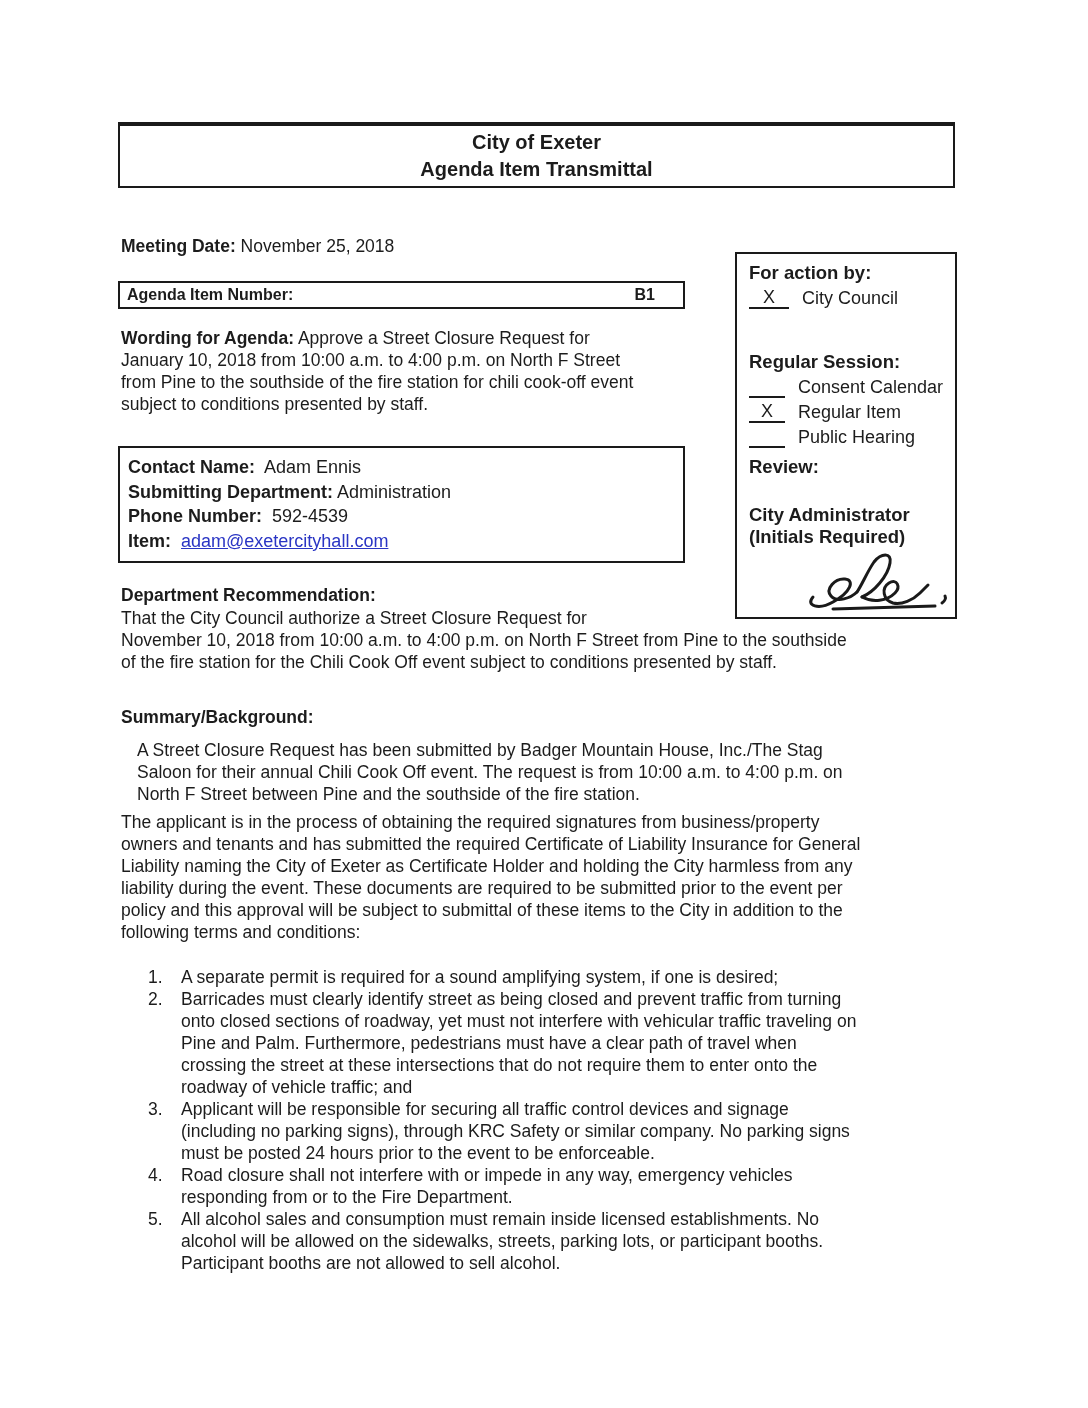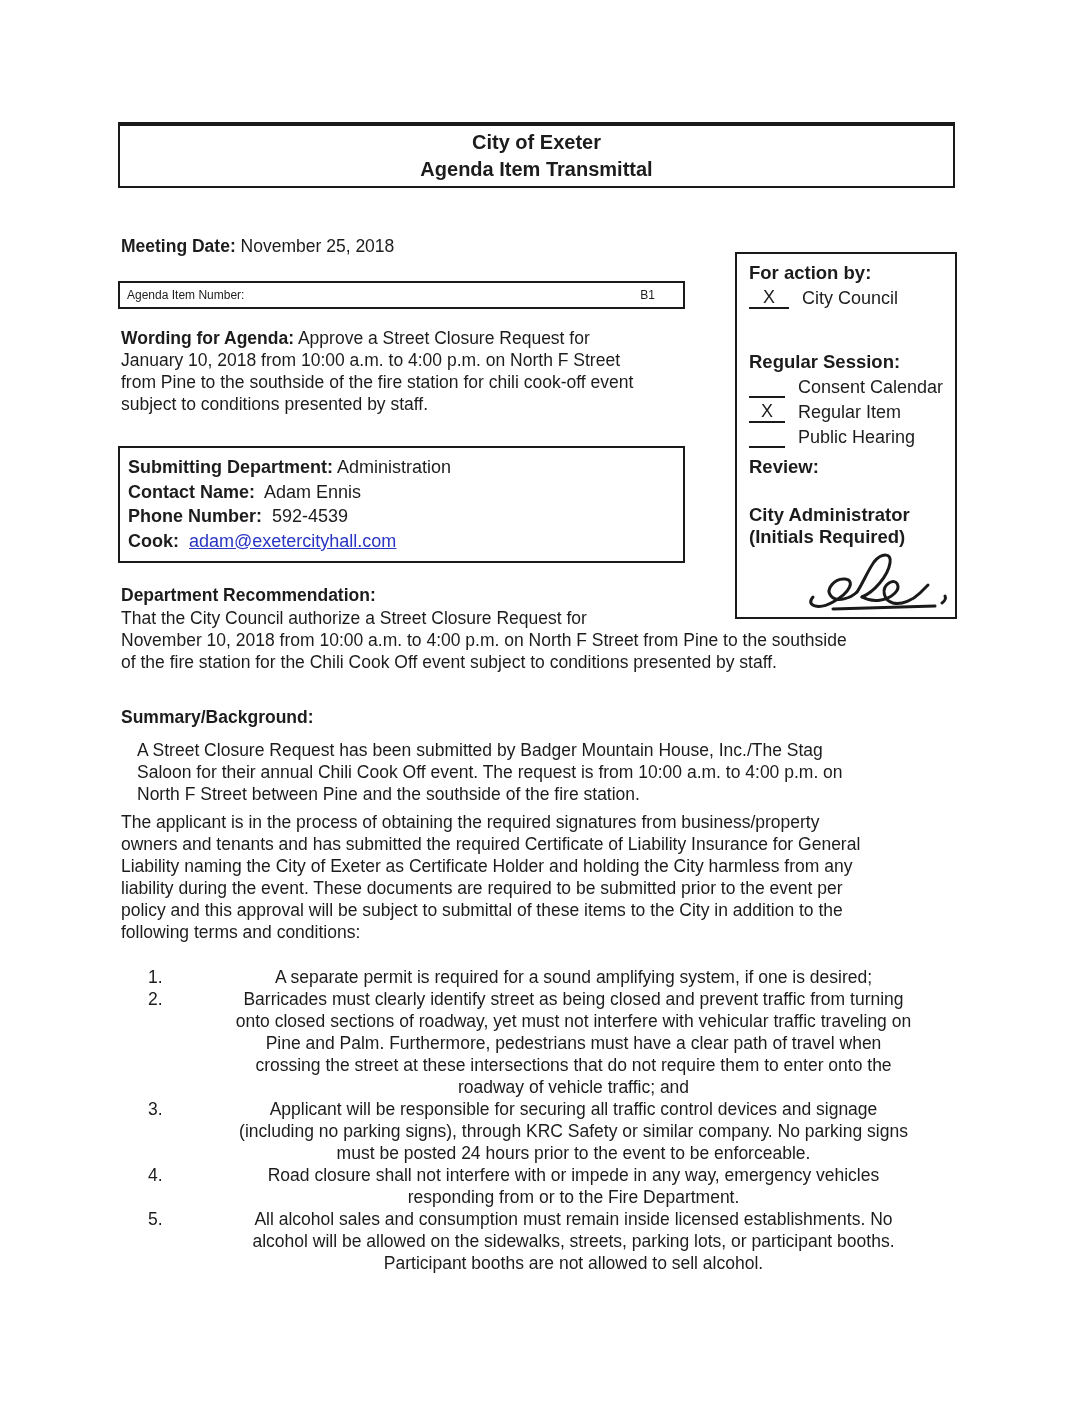--- a/index.html
+++ b/index.html
@@ -27,7 +27,7 @@
     position:absolute; left:118px; top:281px; width:567px; height:28px;
     box-sizing:border-box; border:2px solid #1a1a1a;
     display:flex; align-items:center; justify-content:space-between;
-    padding:0 28px 0 7px; font-weight:normal; font-size:12px;
+    padding:0 28px 0 7px; font-weight:bold; font-size:16px;
   }
 
   

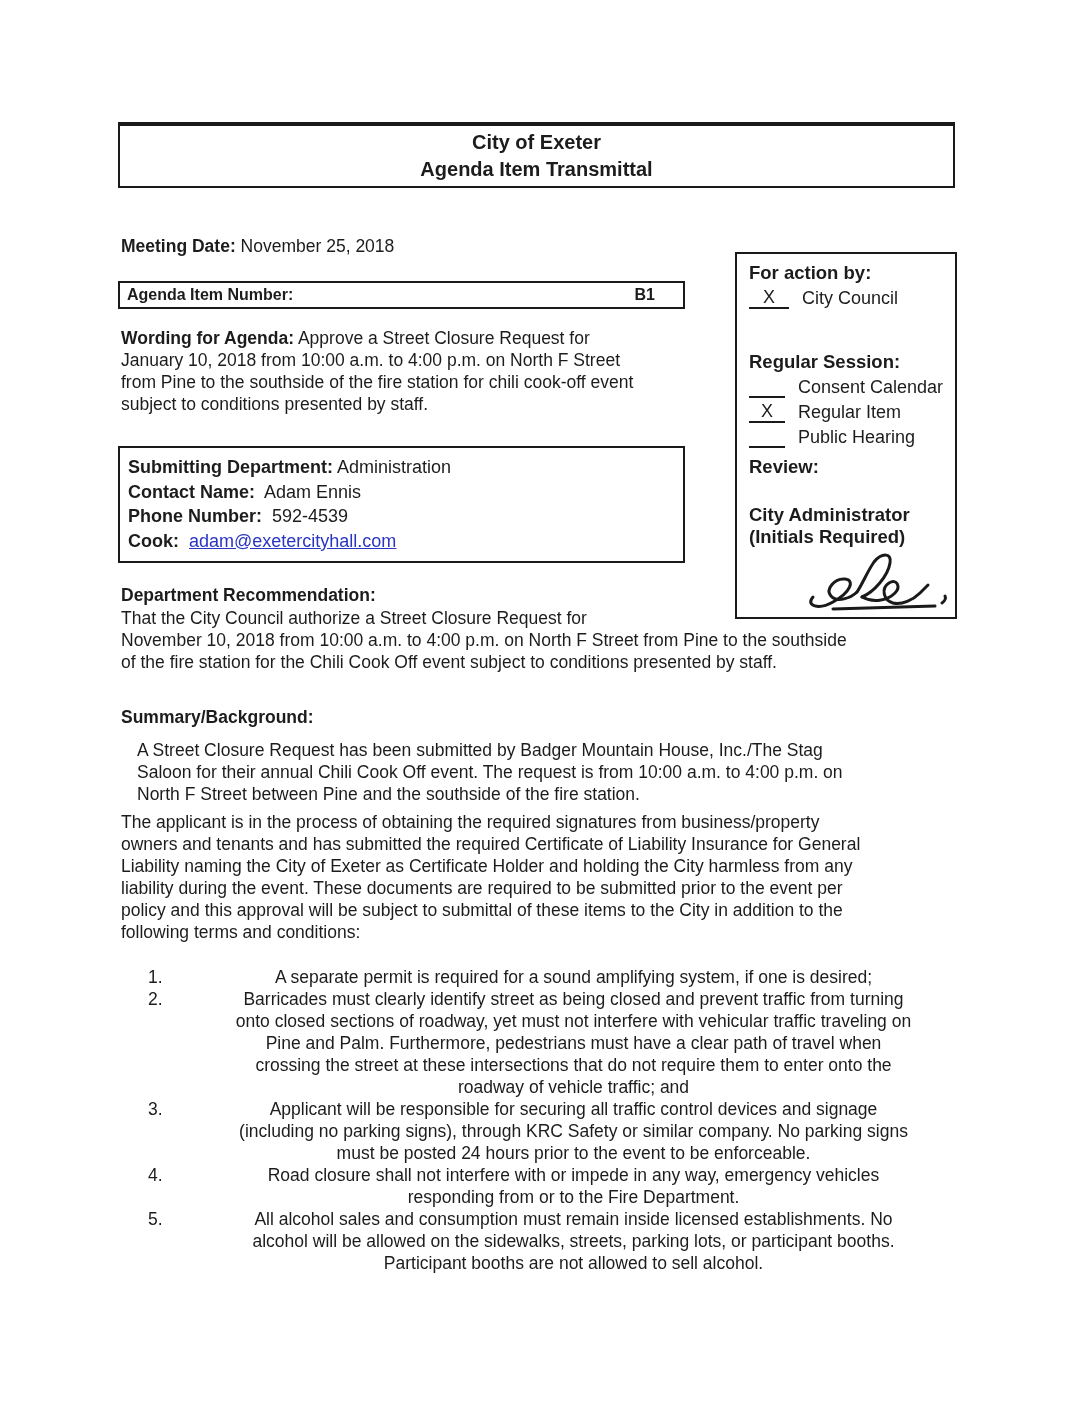--- a/index.html
+++ b/index.html
@@ -94,8 +94,8 @@
 subject to conditions presented by staff.</span></p>
 
   <div class="submit-box">
+    <div><span class="bold">Contact Name:</span>&nbsp; <span>Adam Ennis</span></div>
     <div><span class="bold">Submitting Department:</span> <span>Administration</span></div>
-    <div><span class="bold">Contact Name:</span>&nbsp; <span>Adam Ennis</span></div>
     <div><span class="bold">Phone Number:</span>&nbsp; <span>592-4539</span></div>
     <div><span class="bold">Cook:</span>&nbsp; <a class="email-link" href="#">adam@exetercityhall.com</a></div>
   </div>

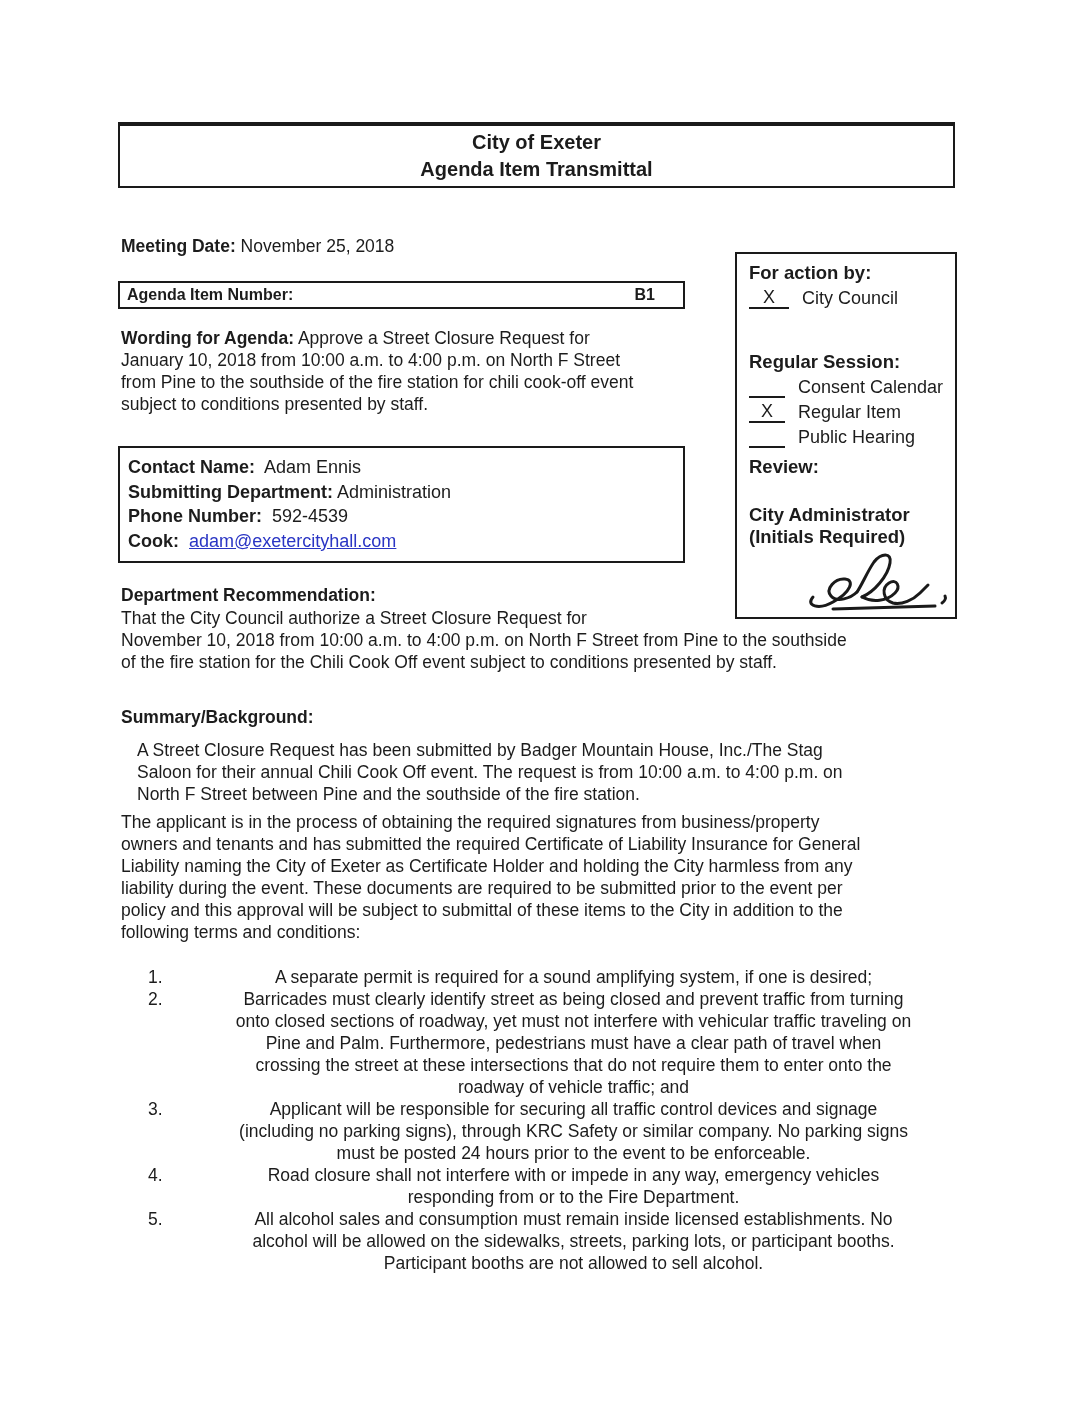--- a/index.html
+++ b/index.html
@@ -97,7 +97,7 @@
     <div><span class="bold">Contact Name:</span>&nbsp; <span>Adam Ennis</span></div>
     <div><span class="bold">Submitting Department:</span> <span>Administration</span></div>
     <div><span class="bold">Phone Number:</span>&nbsp; <span>592-4539</span></div>
-    <div><span class="bold">Cook:</span>&nbsp; <a class="email-link" href="#">adam@exetercityhall.com</a></div>
+    <div><span class="bold">Item:</span>&nbsp; <a class="email-link" href="#">adam@exetercityhall.com</a></div>
   </div>
 
   <div class="action-box">

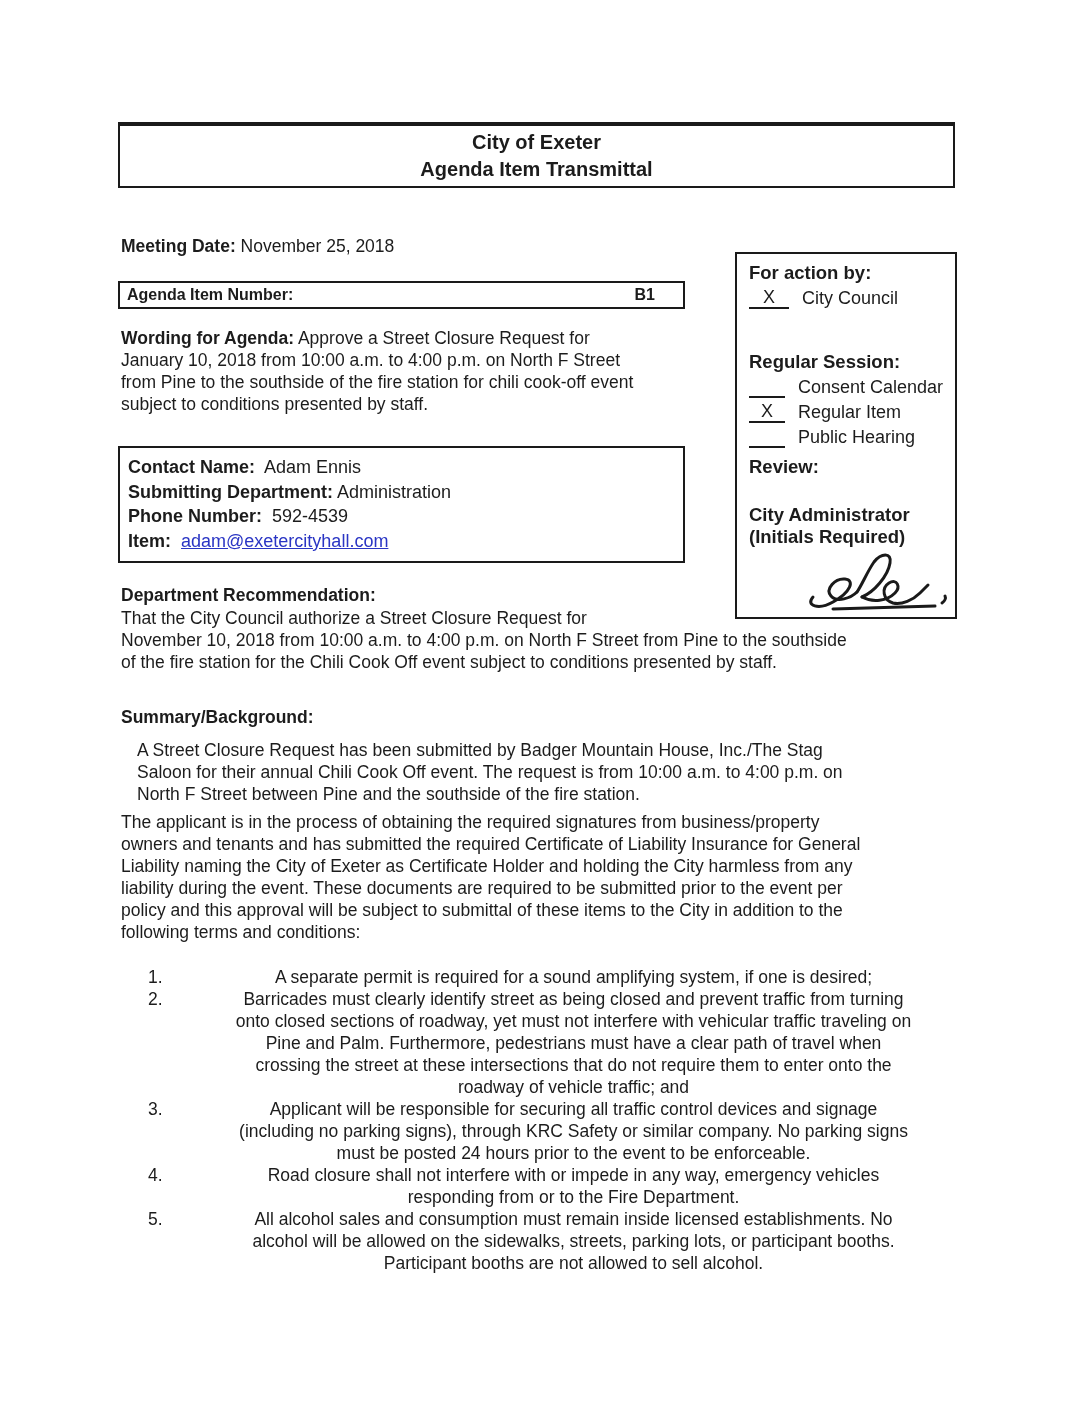--- a/index.html
+++ b/index.html
@@ -69,7 +69,7 @@
   .conditions   { position:absolute; left:121px; top:966px; width:860px; }
   .cond-item    { display:flex; padding-left:27px; }
   .cond-num     { width:33px; flex:none; }
-  .cond-text    { width:785px;text-align:center; }
+  .cond-text    { width:785px; }
 </style>
 </head>
 <body>

